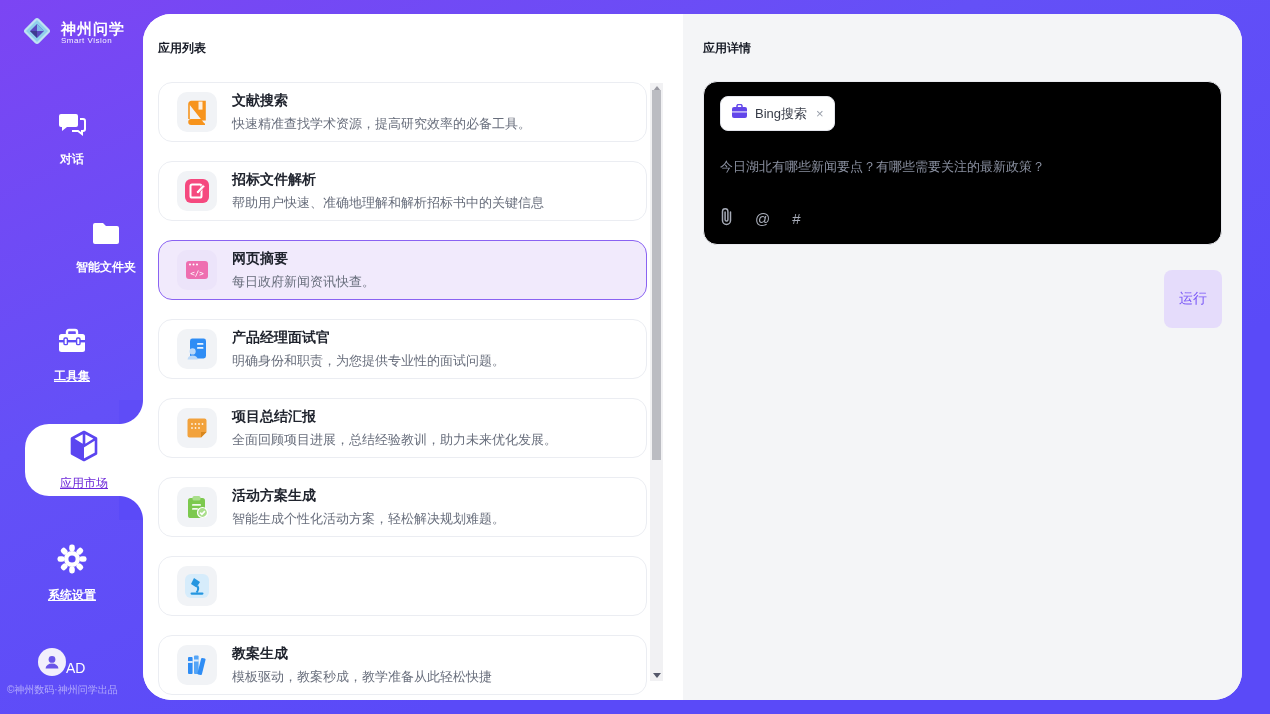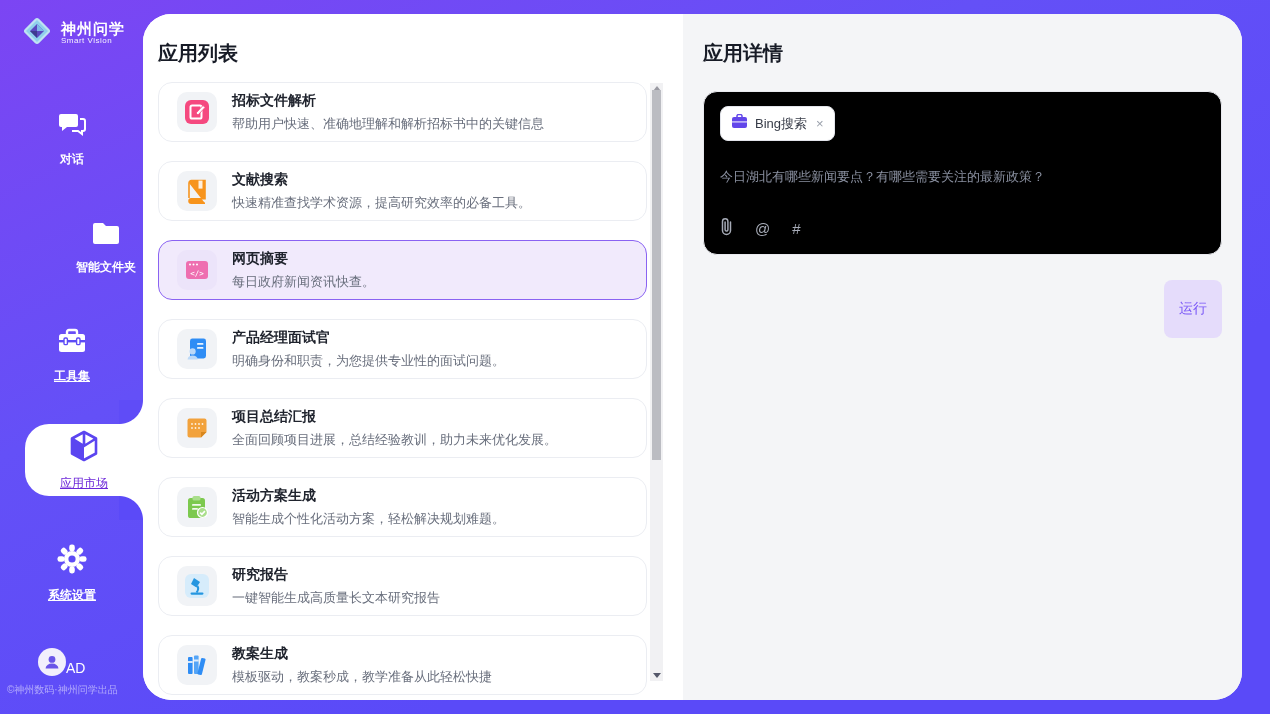--- a/index.html
+++ b/index.html
@@ -43,7 +43,7 @@
 
   
   .list-panel { width:540px; background:#fff; position:relative; padding:26px 0 0 15px; }
-  .panel-title { font-size:20px; font-weight:bold; color:#171b26; }
+  .panel-title { font-size:12px; font-weight:bold; color:#171b26; }
   .cards { position:absolute; left:15px; top:68px; width:489px; bottom:0; overflow:hidden; }
   .card { display:flex; align-items:center; height:60px; border:1px solid #ebedf2;
           border-radius:14px; margin-bottom:19px; padding-left:18px; background:#fff; cursor:pointer; }

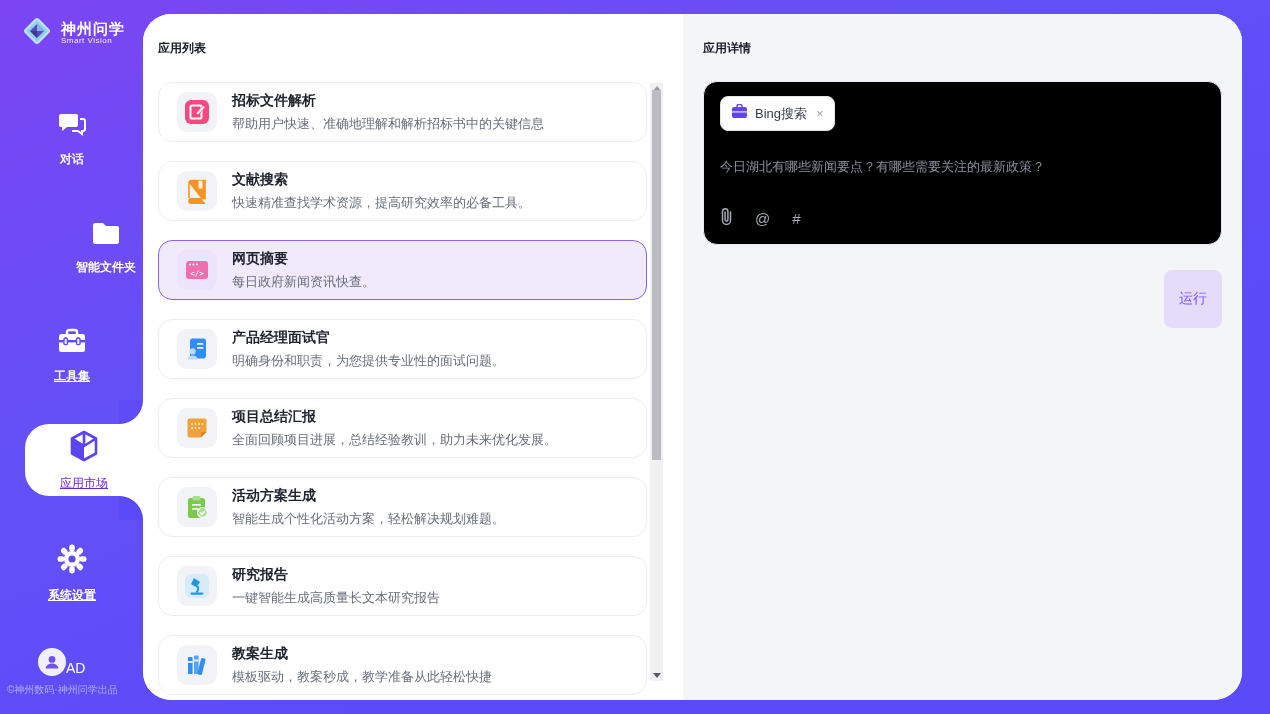--- a/index.html
+++ b/index.html
@@ -189,6 +189,20 @@
       <div class="card">
         <div class="app-icon">
           <svg width="26" height="26" viewBox="0 0 26 26">
+            <path d="M5 5 a2.4 2.4 0 0 1 2.4 -2.4 h13.6 v18.2 h-13.8 a2.2 2.2 0 0 0 0 4.4 h13.8" fill="#f7941d" stroke="#f7941d" stroke-width="1.6"></path>
+            <path d="M5 20 v-15" stroke="#f7941d" stroke-width="1.6"></path>
+            <rect x="14.5" y="2.6" width="4" height="8" fill="#fff" opacity=".85"></rect>
+          </svg>
+        </div>
+        <div class="card-text">
+          <div class="card-title">文献搜索</div>
+          <div class="card-desc">快速精准查找学术资源，提高研究效率的必备工具。</div>
+        </div>
+      </div>
+
+      <div class="card">
+        <div class="app-icon">
+          <svg width="26" height="26" viewBox="0 0 26 26">
             <rect x="1" y="1" width="24" height="24" rx="6" fill="#f5497f"></rect>
             <rect x="6.5" y="6.5" width="11" height="13" rx="1.6" fill="none" stroke="#fff" stroke-width="2"></rect>
             <path d="M12 14 L19 6.5 L21 8.5 L14 16 Z" fill="#fff" stroke="#f5497f" stroke-width="0.8"></path>
@@ -197,20 +211,6 @@
         <div class="card-text">
           <div class="card-title">招标文件解析</div>
           <div class="card-desc">帮助用户快速、准确地理解和解析招标书中的关键信息</div>
-        </div>
-      </div>
-
-      <div class="card">
-        <div class="app-icon">
-          <svg width="26" height="26" viewBox="0 0 26 26">
-            <path d="M5 5 a2.4 2.4 0 0 1 2.4 -2.4 h13.6 v18.2 h-13.8 a2.2 2.2 0 0 0 0 4.4 h13.8" fill="#f7941d" stroke="#f7941d" stroke-width="1.6"></path>
-            <path d="M5 20 v-15" stroke="#f7941d" stroke-width="1.6"></path>
-            <rect x="14.5" y="2.6" width="4" height="8" fill="#fff" opacity=".85"></rect>
-          </svg>
-        </div>
-        <div class="card-text">
-          <div class="card-title">文献搜索</div>
-          <div class="card-desc">快速精准查找学术资源，提高研究效率的必备工具。</div>
         </div>
       </div>
 

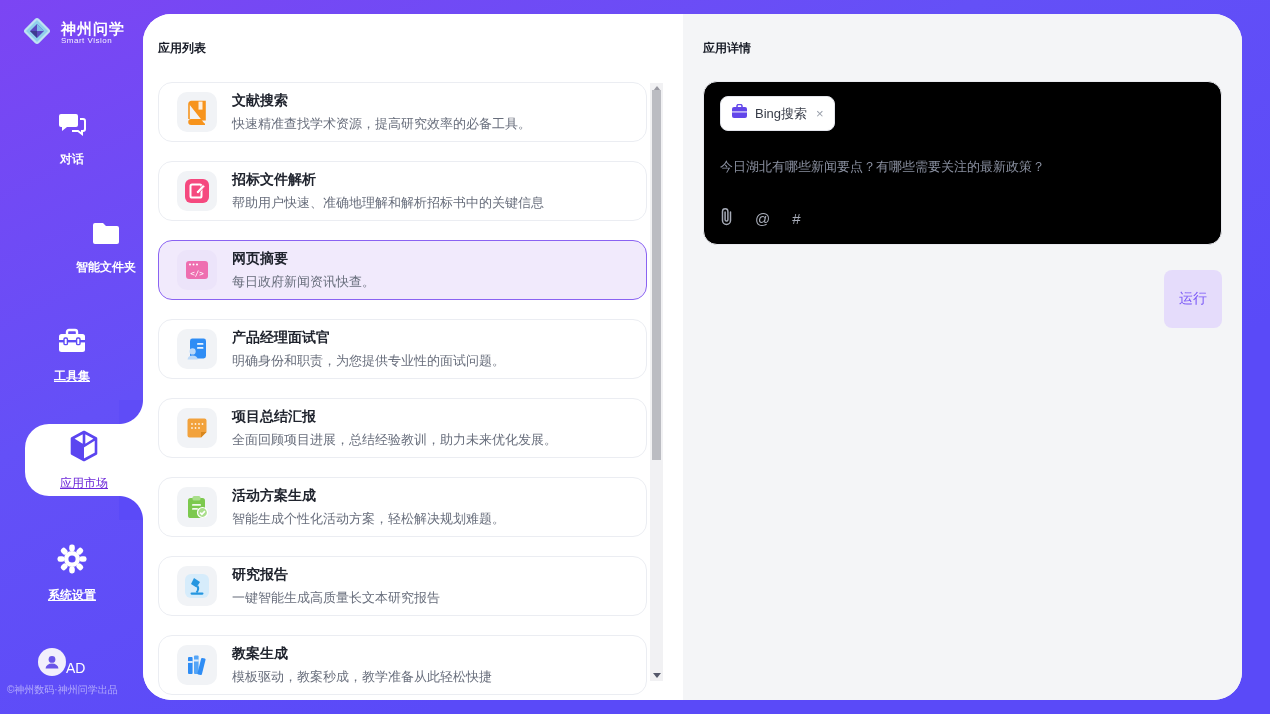--- a/index.html
+++ b/index.html
@@ -294,10 +294,6 @@
             <rect x="6.5" y="19.5" width="13" height="2.2" rx="1.1" fill="#2596e0"></rect>
           </svg>
         </div>
-        <div class="card-text">
-          <div class="card-title">研究报告</div>
-          <div class="card-desc">一键智能生成高质量长文本研究报告</div>
-        </div>
       </div>
 
       <div class="card">

